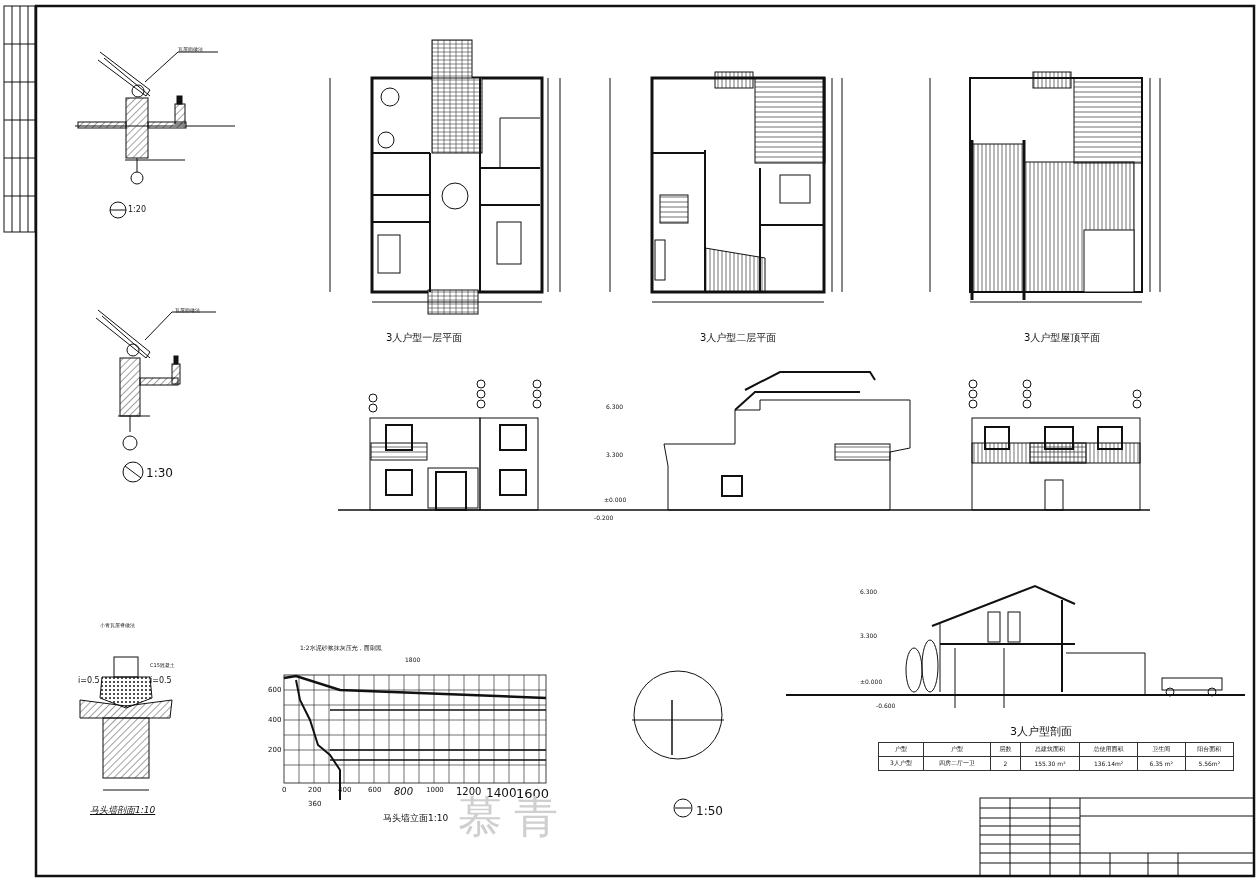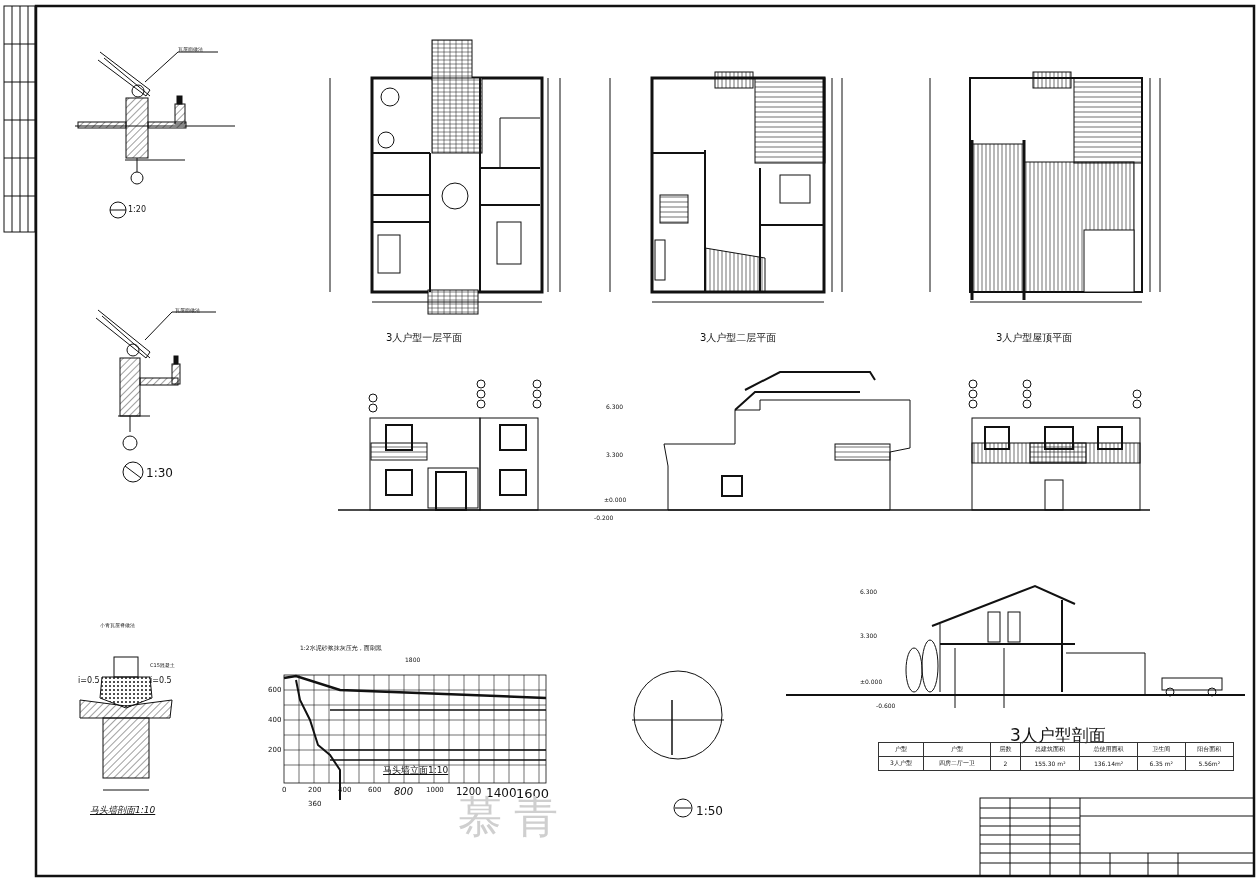--- a/index.html
+++ b/index.html
@@ -279,7 +279,7 @@
 
 <div class="cap" style="left:386px;top:331px;">3人户型一层平面</div>
 <div class="cap" style="left:700px;top:331px;">3人户型二层平面</div>
-<div class="cap" style="left:996px;top:331px;">3人户型屋顶平面</div>
+<div class="cap" style="left:1024px;top:331px;">3人户型屋顶平面</div>
 
 <div class="lbl" style="left:128px;top:205px;font-size:8px;">1:20</div>
 <div class="lbl" style="left:146px;top:466px;font-size:12px;">1:30</div>

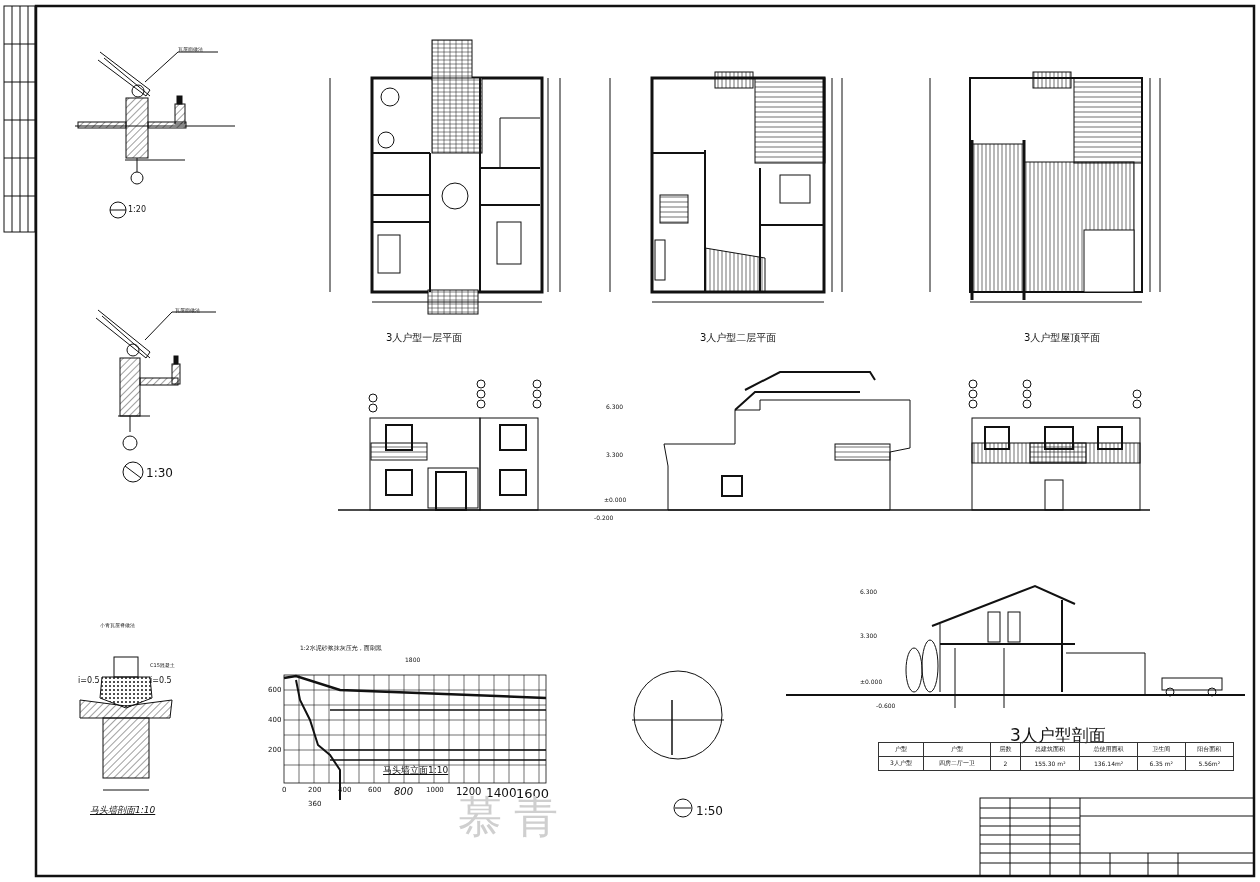--- a/index.html
+++ b/index.html
@@ -292,7 +292,7 @@
 <div class="lbl" style="left:860px;top:632px;font-size:6px;">3.300</div>
 <div class="lbl" style="left:860px;top:678px;font-size:6px;">±0.000</div>
 <div class="lbl" style="left:876px;top:702px;font-size:6px;">-0.600</div>
-<div class="cap" style="left:1010px;top:724px;font-size:17px;">3人户型剖面</div>
+<div class="cap" style="left:1010px;top:724px;font-size:11px;">3人户型剖面</div>
 
 <div class="lbl" style="left:606px;top:403px;font-size:6px;">6.300</div>
 <div class="lbl" style="left:606px;top:451px;font-size:6px;">3.300</div>

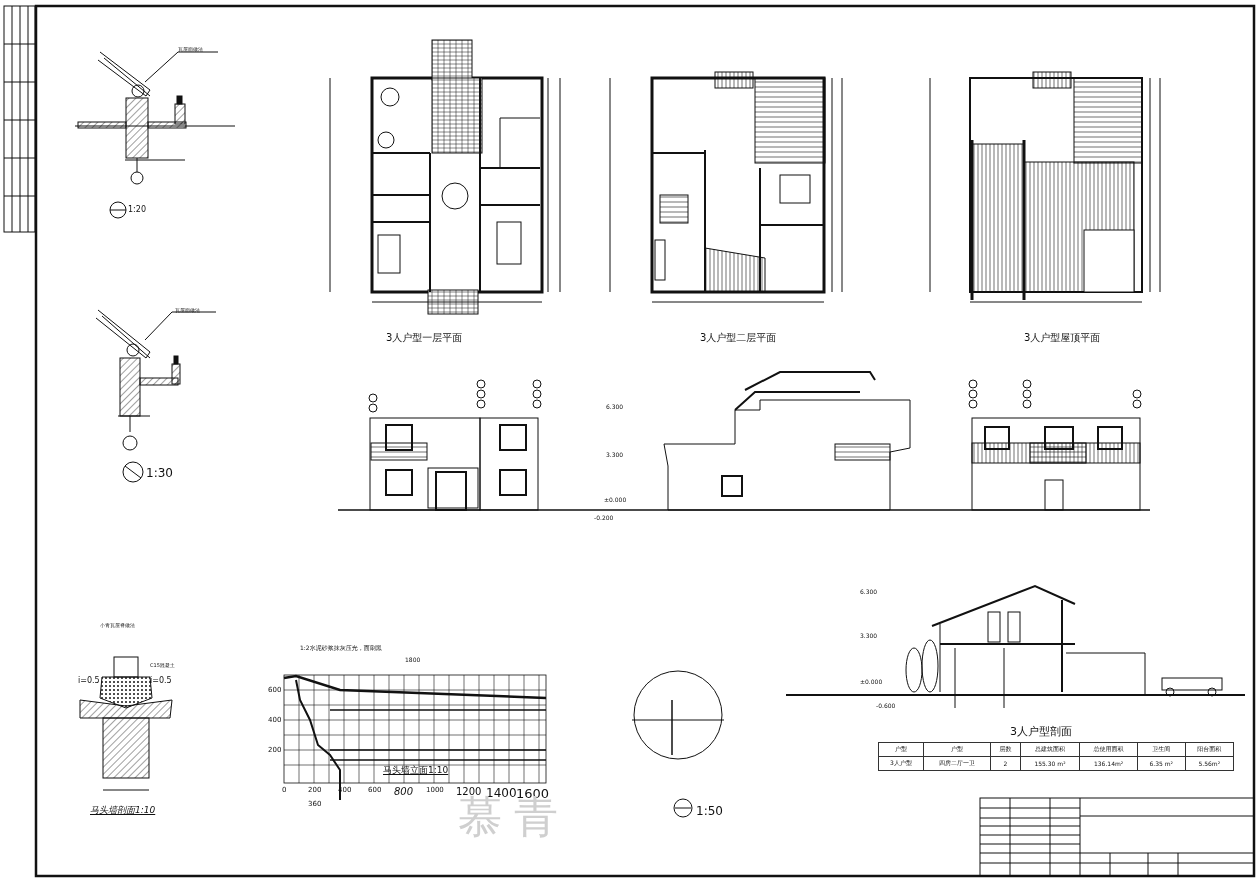--- a/index.html
+++ b/index.html
@@ -330,7 +330,7 @@
 
 <div class="lbl" style="left:300px;top:644px;font-size:6px;">1:2水泥砂浆抹灰压光，面刷黑</div>
 <div class="lbl" style="left:405px;top:656px;font-size:6px;">1800</div>
-<div class="lbl" style="left:383px;top:764px;font-size:9px;text-decoration:underline;">马头墙立面1:10</div>
+<div class="lbl" style="left:383px;top:812px;font-size:9px;">马头墙立面1:10</div>
 <div class="lbl" style="left:268px;top:686px;font-size:7px;">600</div>
 <div class="lbl" style="left:268px;top:716px;font-size:7px;">400</div>
 <div class="lbl" style="left:268px;top:746px;font-size:7px;">200</div>

